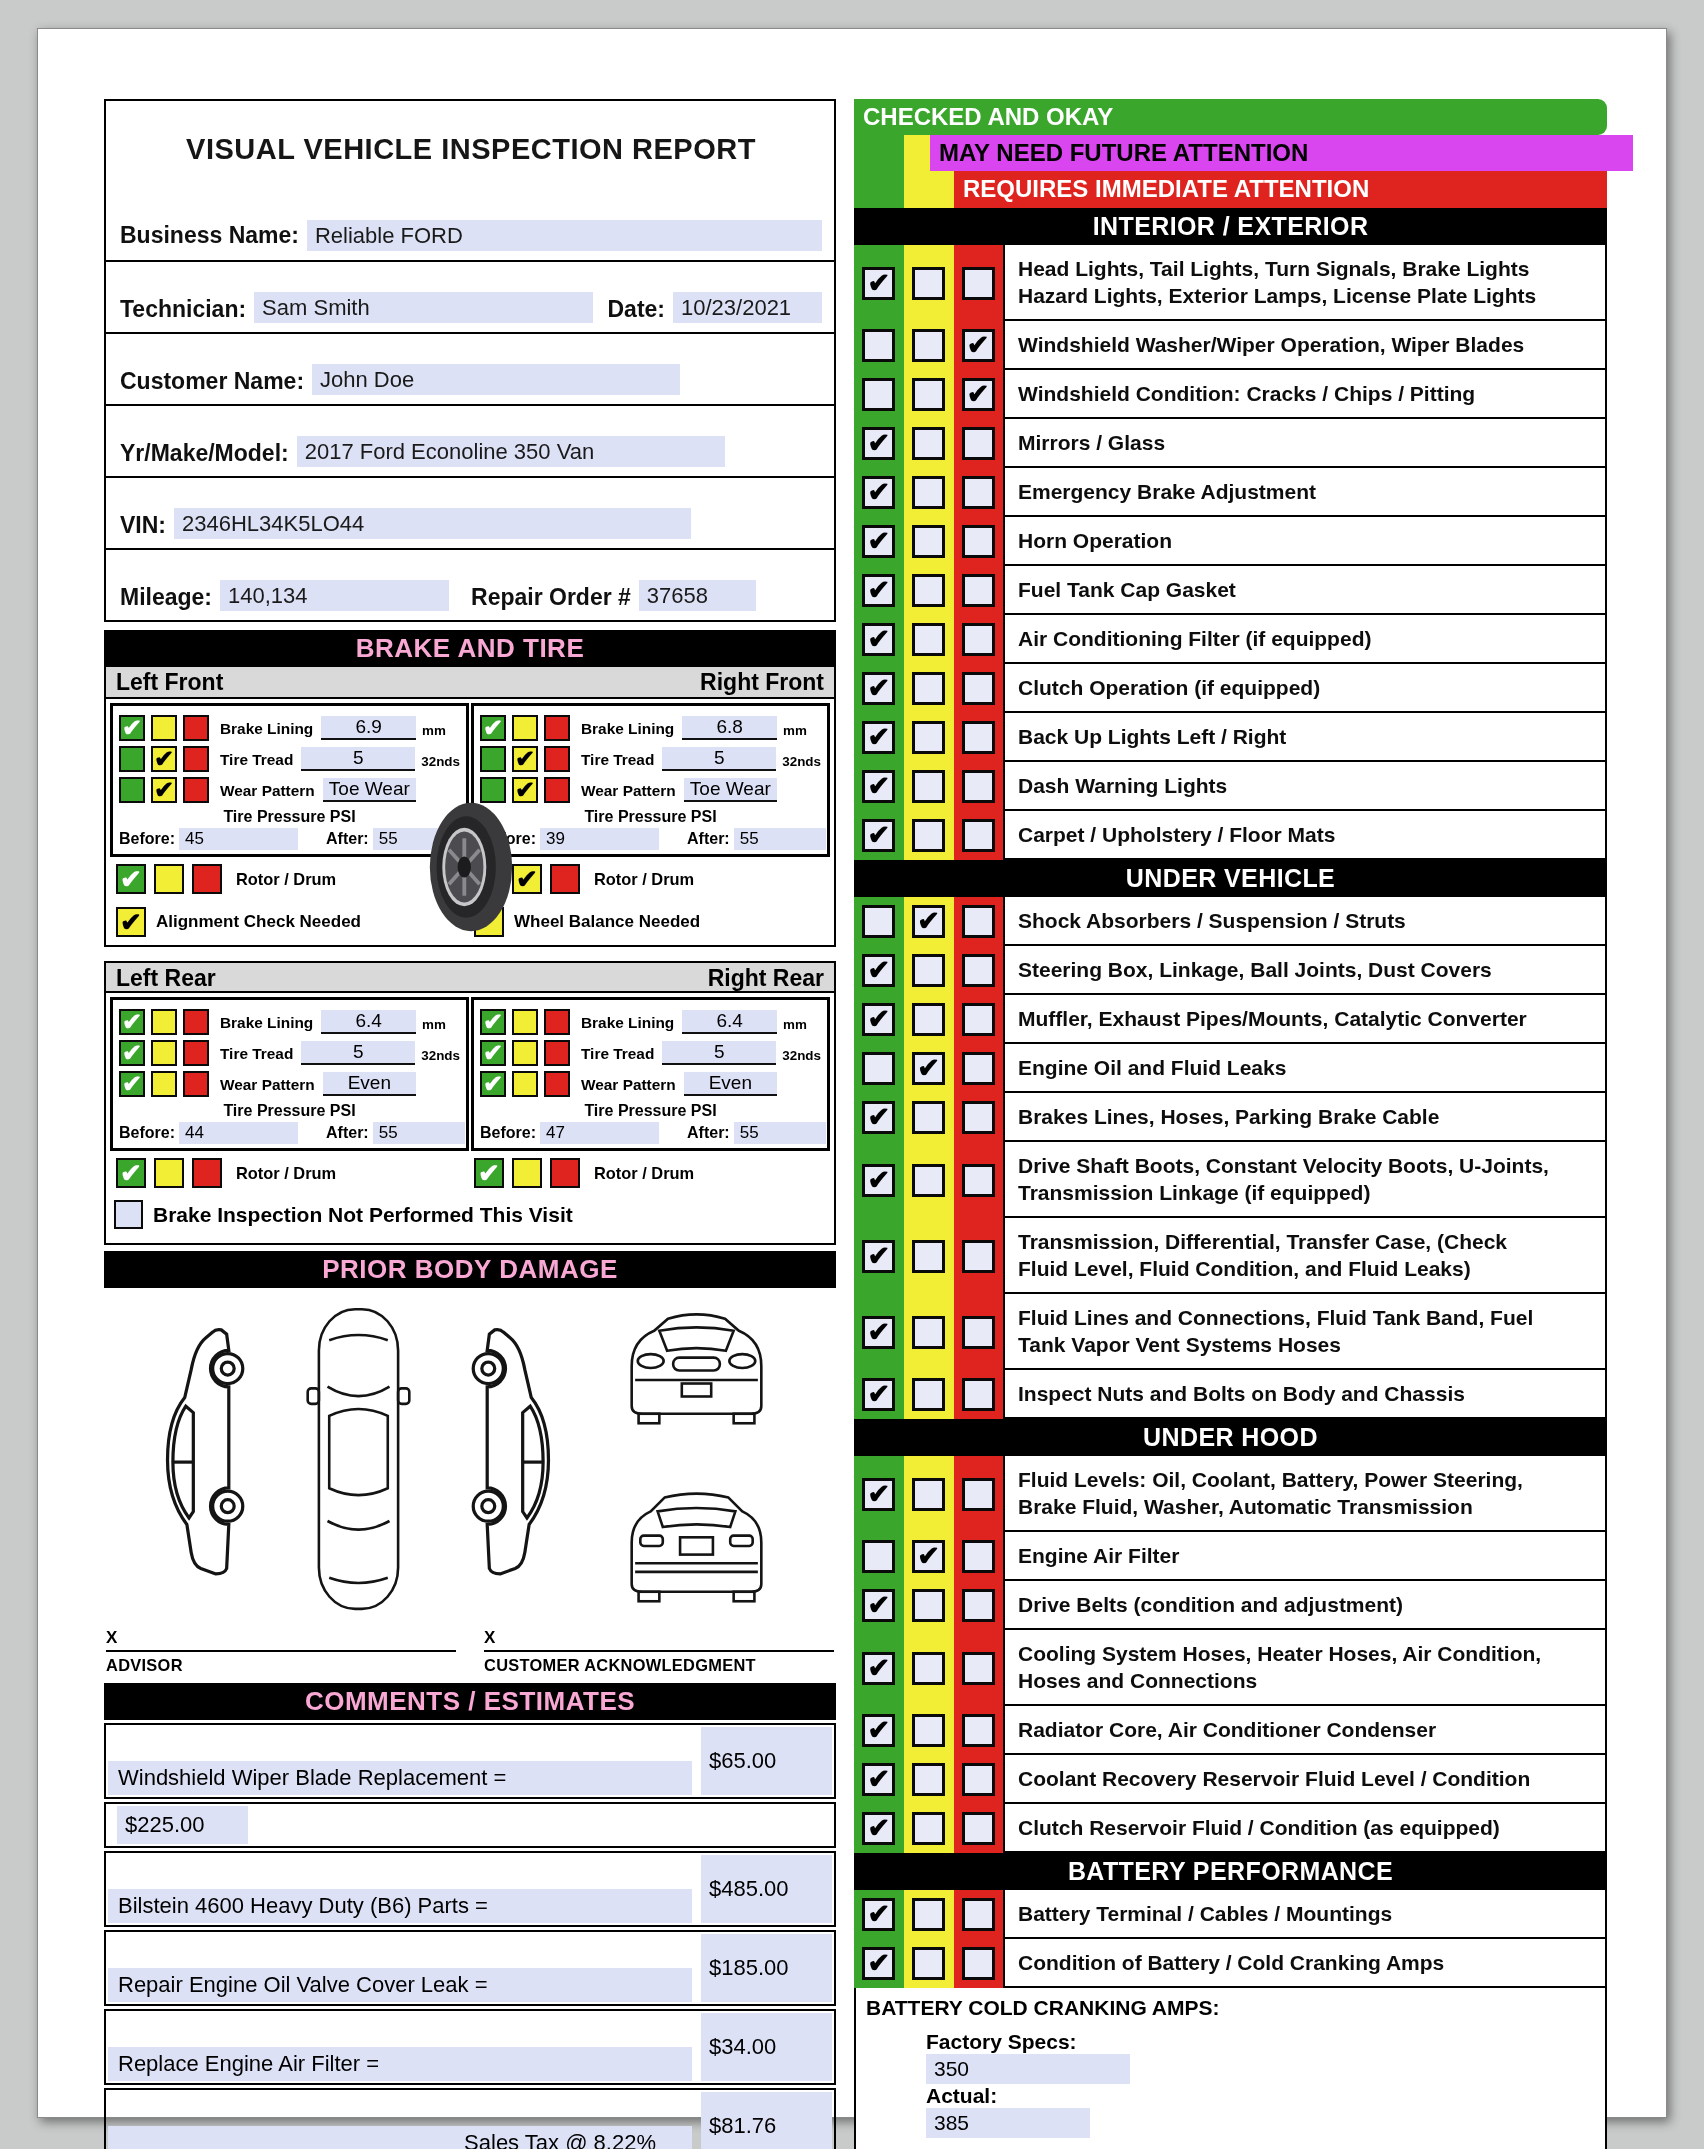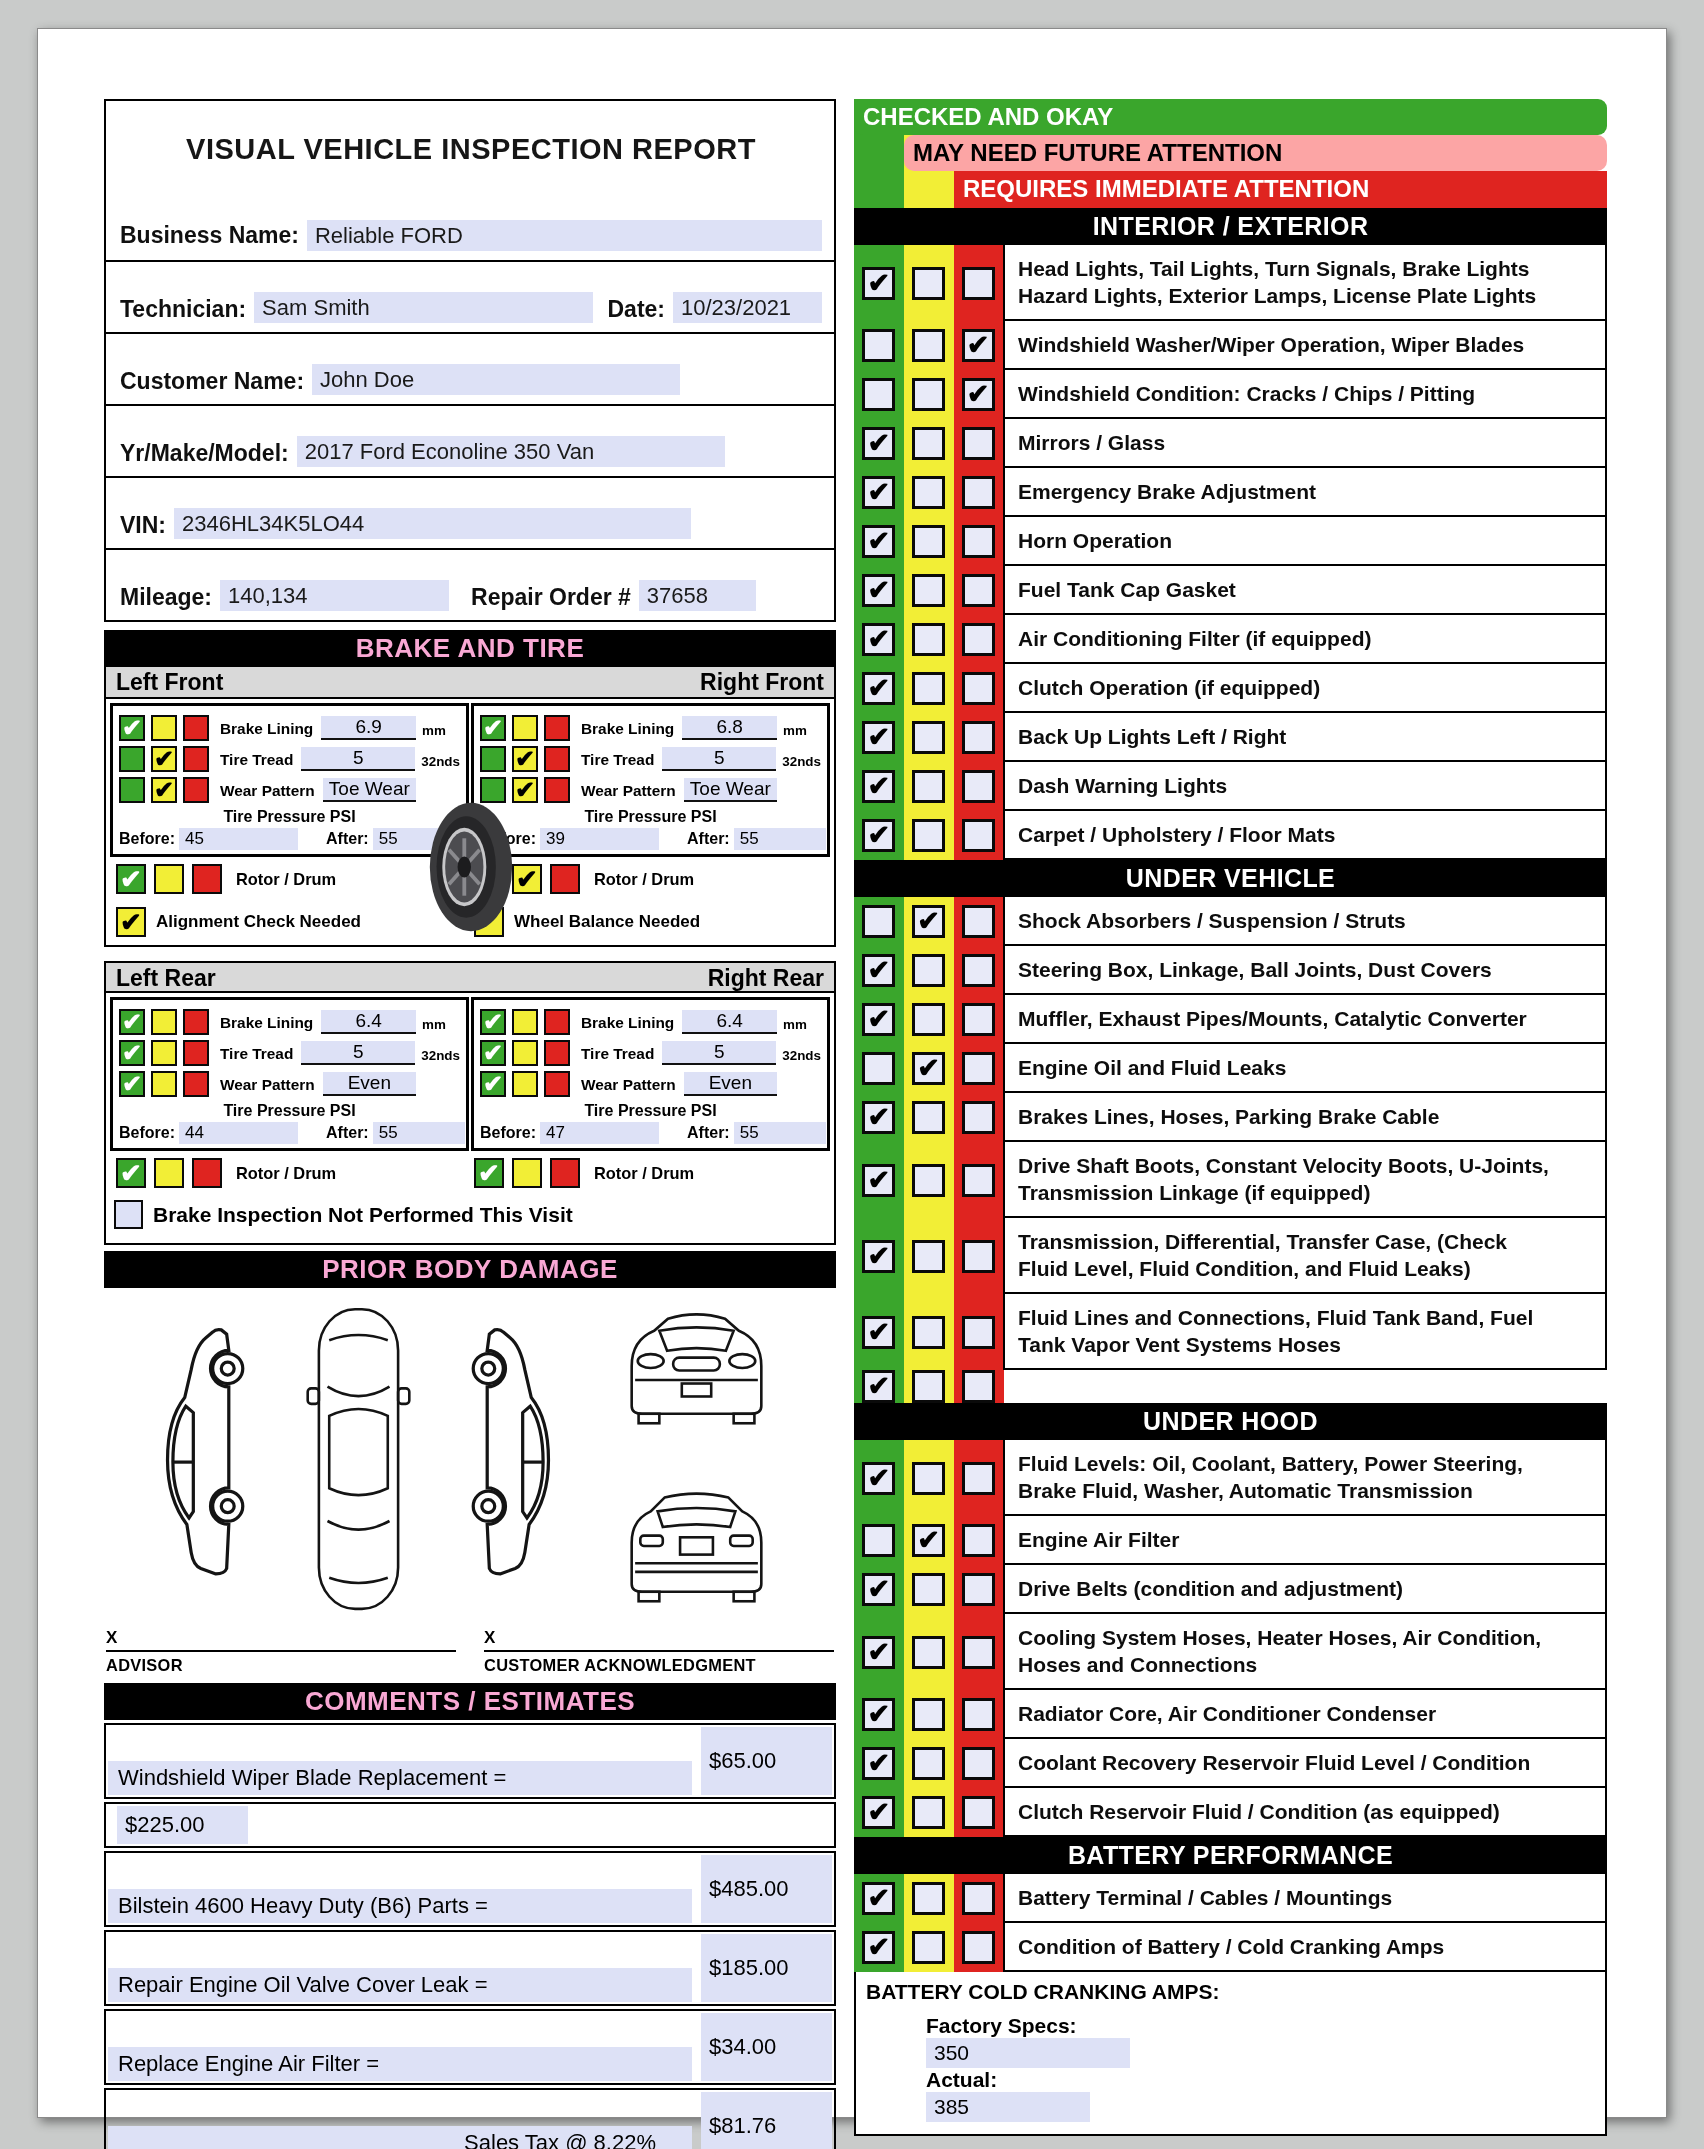--- a/index.html
+++ b/index.html
@@ -83,7 +83,7 @@
   .stripe.s-g { left:0; background:#3aa62c; } .stripe.s-y { left:50px; background:#f2ee36; } .stripe.s-r { left:100px; background:#df2420; }
   .legend-bar { position:relative; z-index:2; height:36px; line-height:36px; font-weight:bold; font-size:24px; padding-left:9px; }
   .legend-bar.green { background:#3aa62c; color:#fff; width:100%;border-radius:9px; }
-  .legend-bar.yellow { background:#fca5a5; color:#000; margin-left:50px; width:calc(100% - 50px);border-radius:10px; }
+  .legend-bar.yellow { background:#d946ef; color:#000; margin-left:76px; width:calc(100% - 50px); }
   .legend-bar.red { background:#df2420; color:#fff; margin-left:100px; width:calc(100% - 100px); height:37px; }
   .sec-header { position:relative; z-index:2; background:#000; color:#fff; font-weight:bold; font-size:25px;
                 text-align:center; height:37px; line-height:37px; letter-spacing:0.4px; }

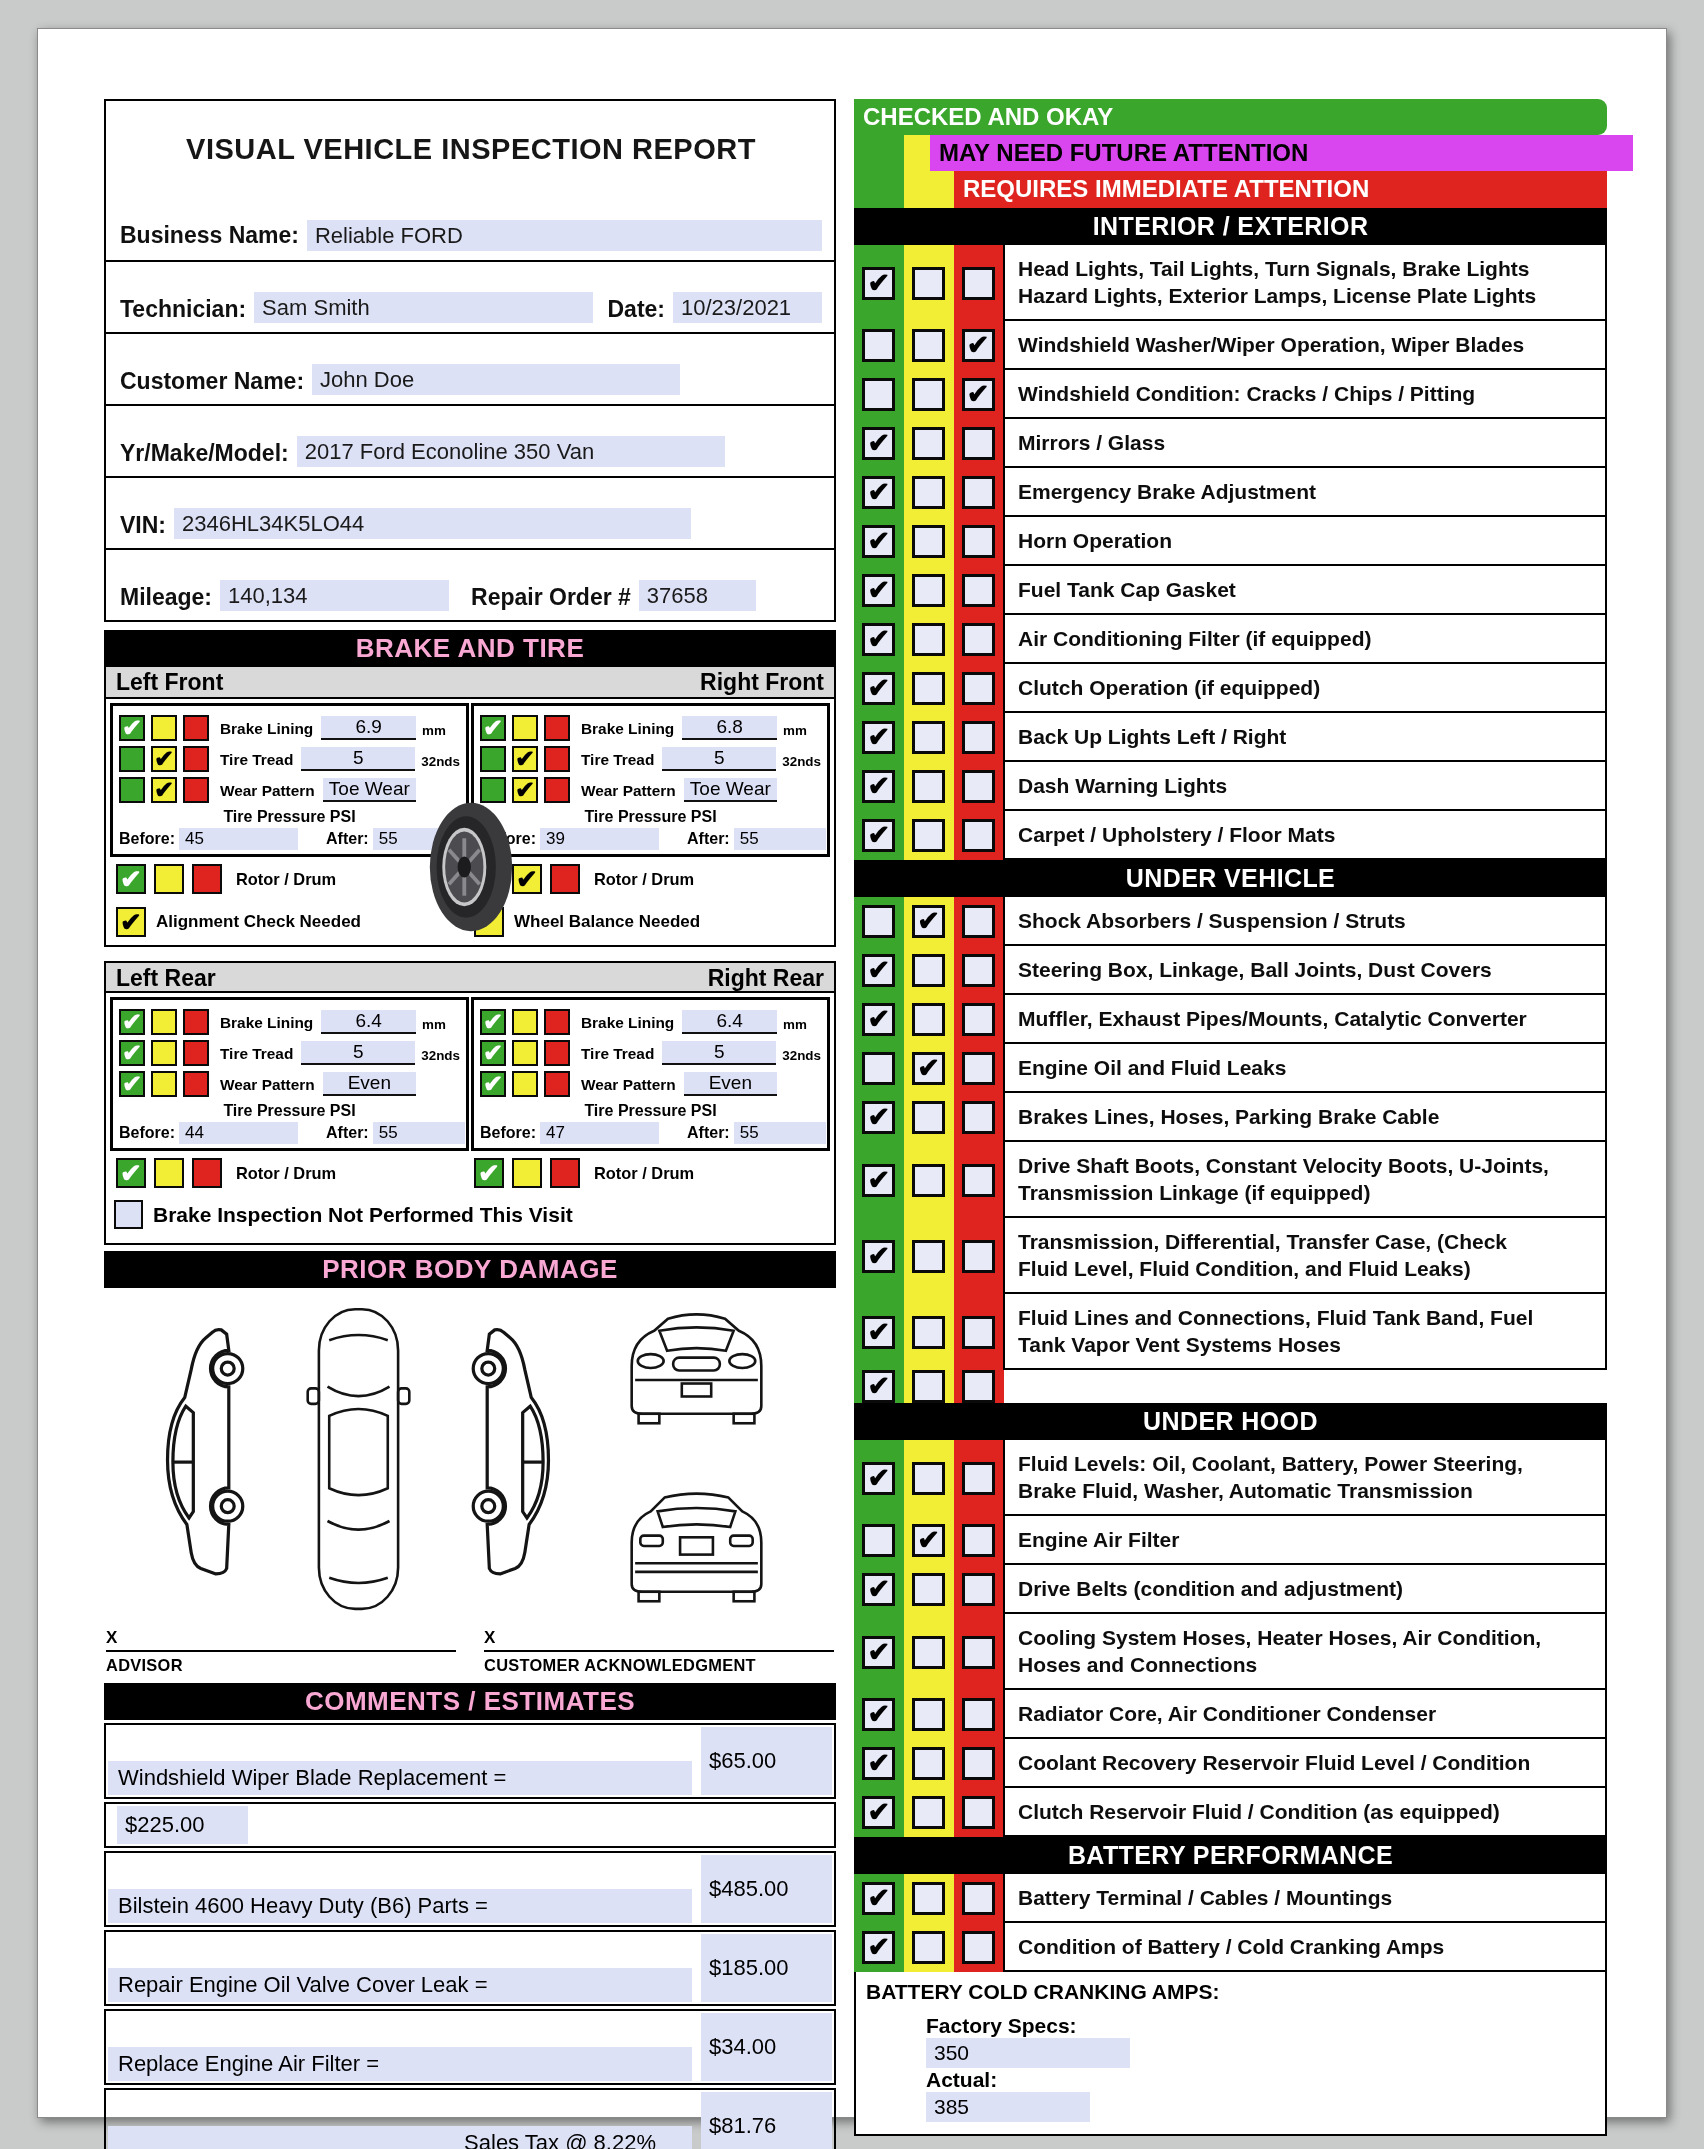--- a/index.html
+++ b/index.html
@@ -854,6 +854,9 @@
               <span class="cb"></span>
             </div>
           </div>
+          <div class="row-label">
+            <span>Inspect Nuts and Bolts on Body and Chassis</span>
+          </div>
         </div>
         <div class="sec-header">UNDER HOOD</div>
         <div class="chk-row">

